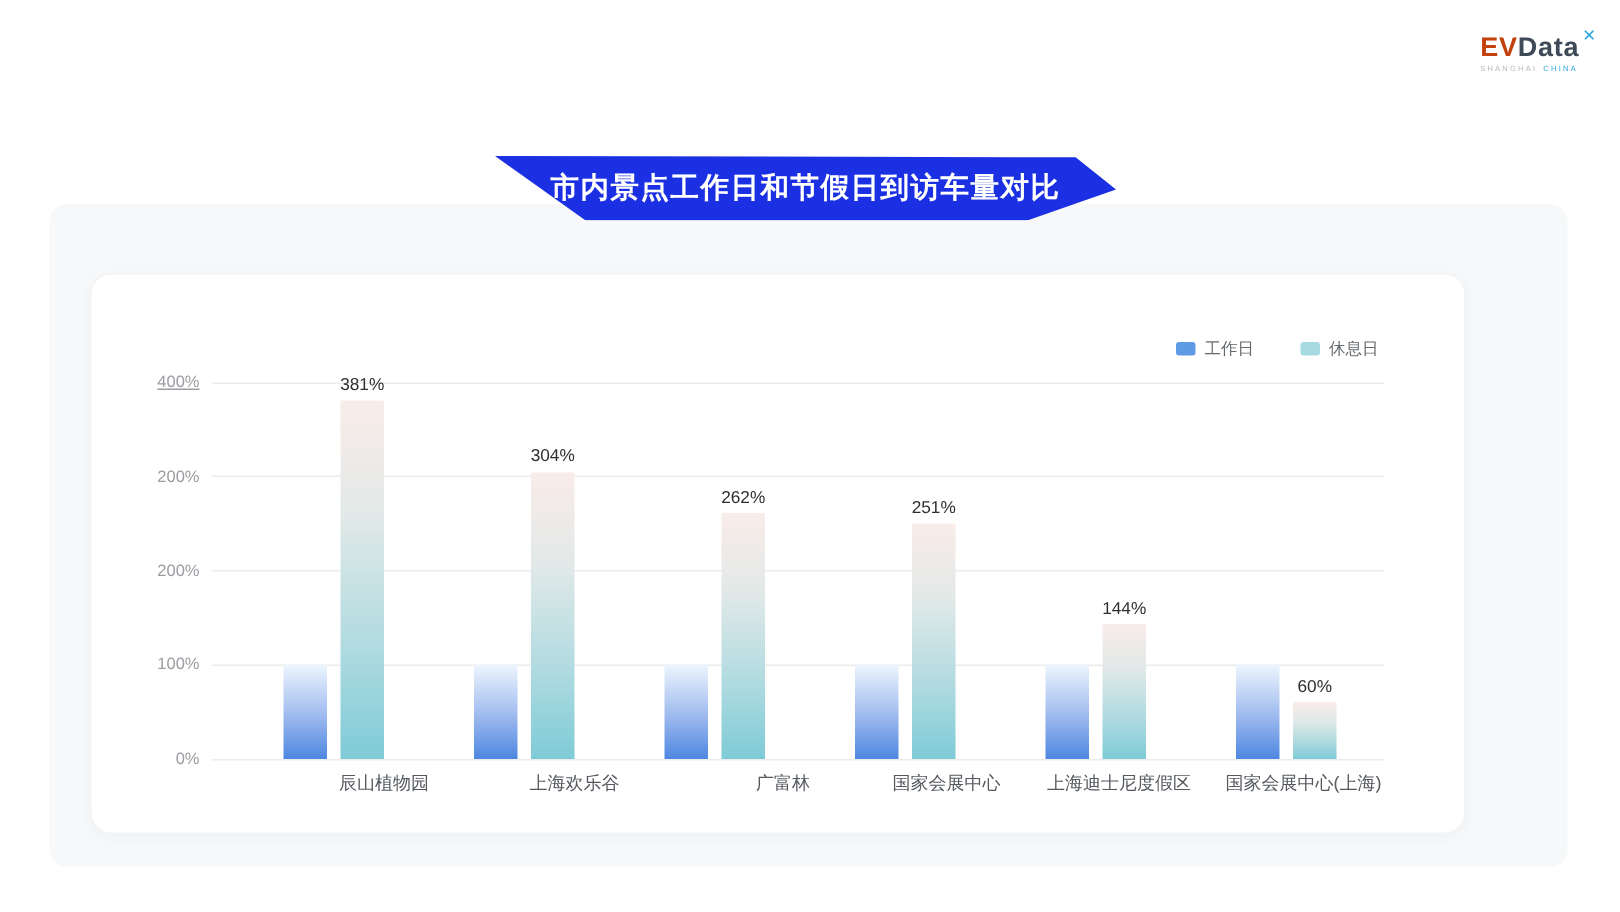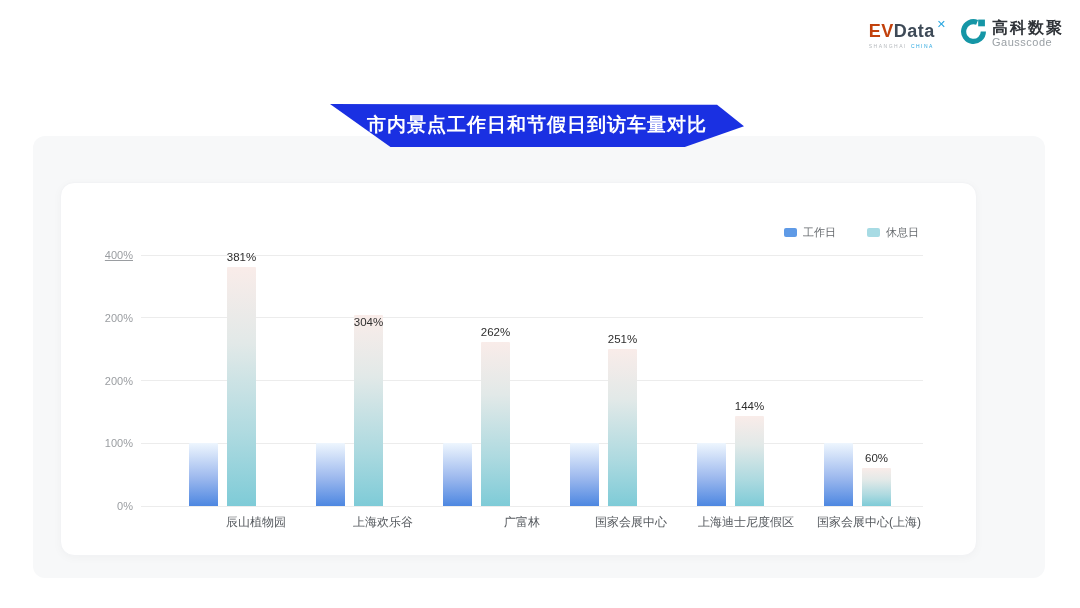--- a/index.html
+++ b/index.html
@@ -73,18 +73,6 @@
         <span class="cn">CHINA</span>
       </div>
     </div>
-    <div class="gauss">
-      <span>
-        <svg width="27" height="27" viewBox="0 0 26 26">
-          <path d="M 22.5 13 A 9.5 9.5 0 1 1 16.5 4.2" fill="none" stroke="#1596a6" stroke-width="5"></path>
-          <rect x="17.5" y="1.5" width="6.5" height="6.5" fill="#1596a6"></rect>
-        </svg>
-      </span>
-      <span class="gauss-text">
-        <span class="gauss-cn">高科数聚</span>
-        <span class="gauss-en">Gausscode</span>
-      </span>
-    </div>
   </div>
 
   <div class="banner">

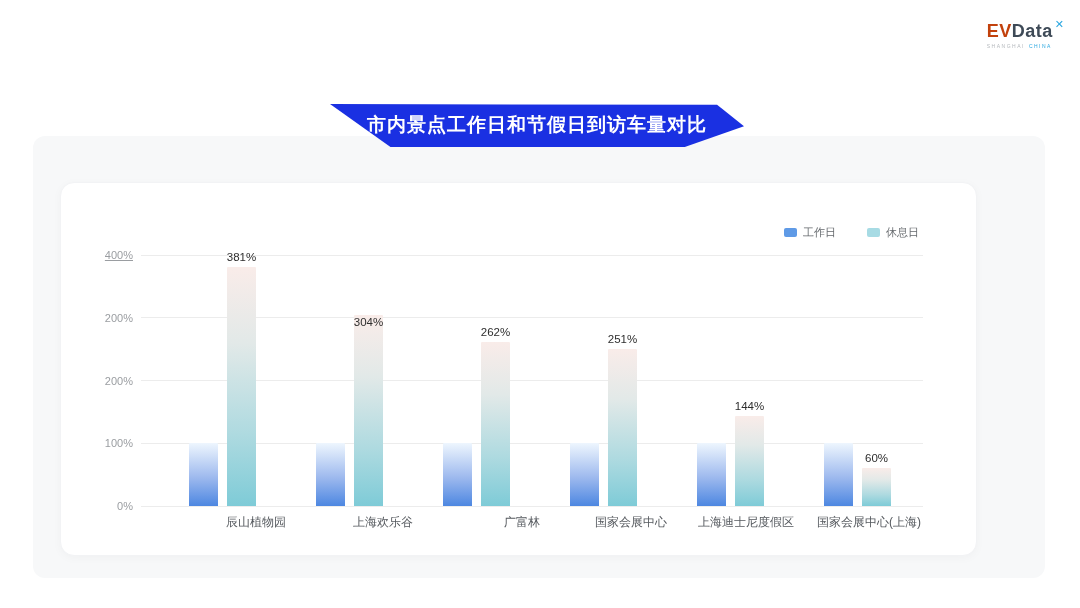--- a/index.html
+++ b/index.html
@@ -108,7 +108,7 @@
           <div class="xlabel" style="left: 18px;">辰山植物园</div>
           <div class="bar bar-work" style="left: 175px; height: 62.75px;"></div>
           <div class="bar bar-rest" style="left: 213px; height: 190.76px;"></div>
-          <div class="val-label" style="left: 198.5px; bottom: 178px;">304%</div>
+          <div class="val-label" style="left: 198.5px; bottom: 196px;">304%</div>
           <div class="xlabel" style="left: 145px;">上海欢乐谷</div>
           <div class="bar bar-work" style="left: 302px; height: 62.75px;"></div>
           <div class="bar bar-rest" style="left: 340px; height: 164.405px;"></div>

